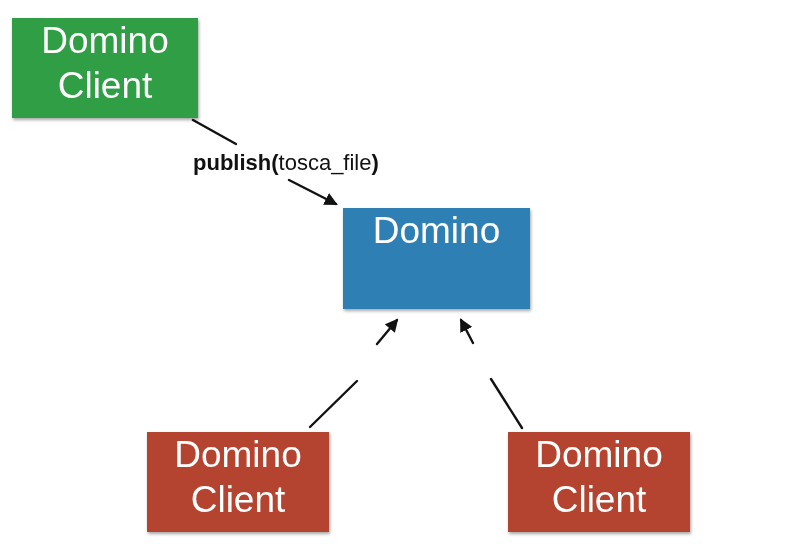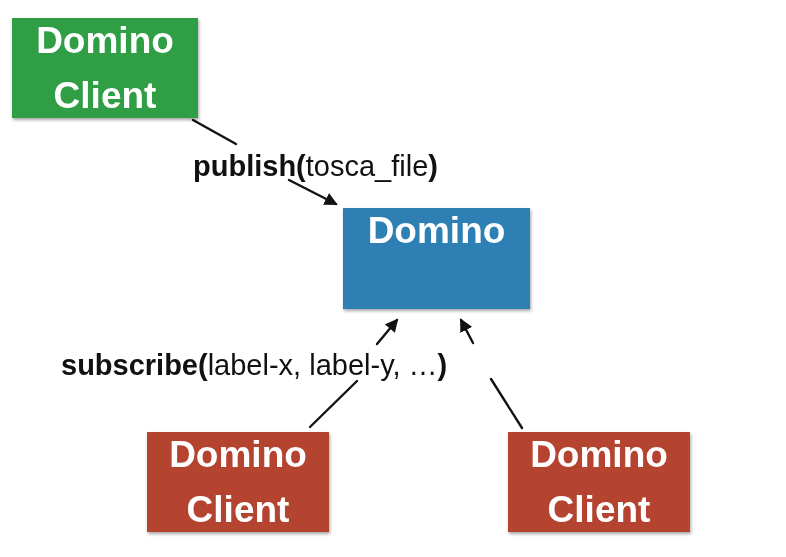--- a/index.html
+++ b/index.html
@@ -28,9 +28,9 @@
     display: flex;
     flex-direction: column;
     align-items: center;
-    justify-content: space-between;
+    justify-content: flex-start;
     color: #ffffff;
-    font-weight: bold;
+    font-weight: normal;
     font-size: 37px;
     line-height: 45px;
     text-align: center;

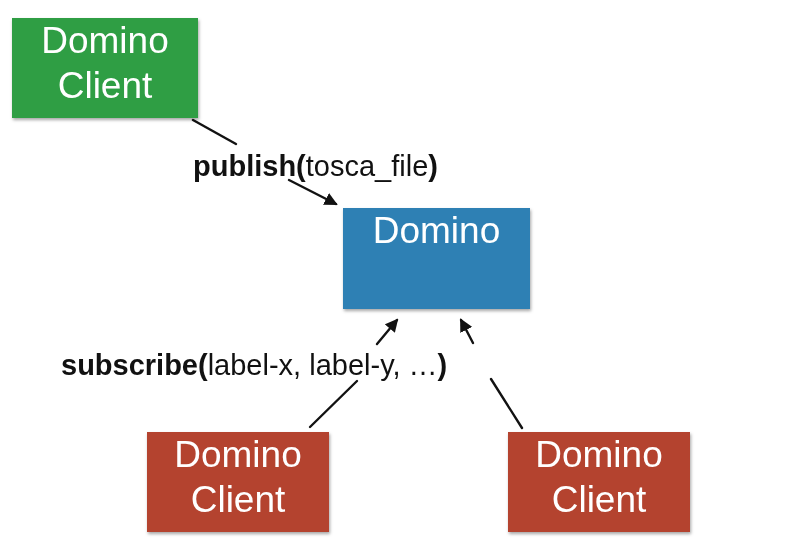--- a/index.html
+++ b/index.html
@@ -42,7 +42,7 @@
   .node-client-bright { left: 508px; top: 432px; width: 182px; height: 100px; }
   .edge-label {
     position: absolute;
-    font-size: 29px;
+    font-size: 22px;
     color: #111111;
     white-space: nowrap;
   }

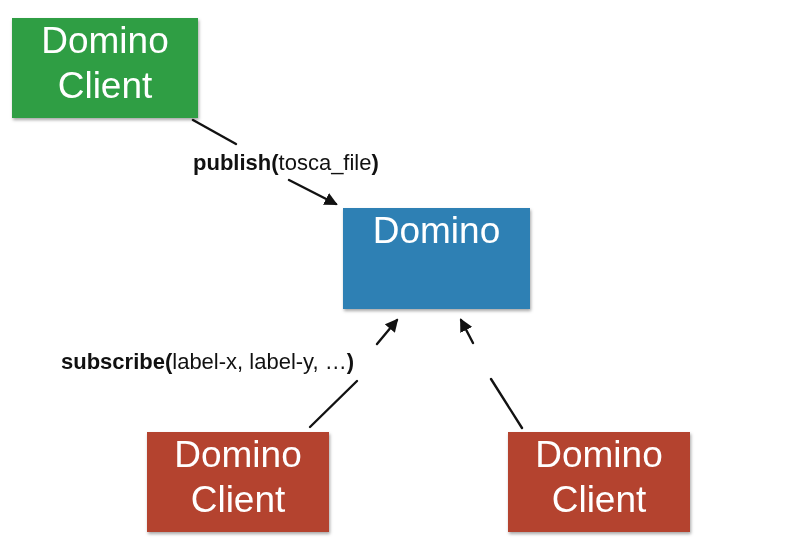--- a/index.html
+++ b/index.html
@@ -107,9 +107,6 @@
     <b>publish(</b><span>tosca_file</span><b>)</b>
   </div>
 
-  <div class="edge-label label-sub-left">
-    <b>subscribe(</b><span>label-x, label-y, …</span><b>)</b>
-  </div>
 
 
 </div>

